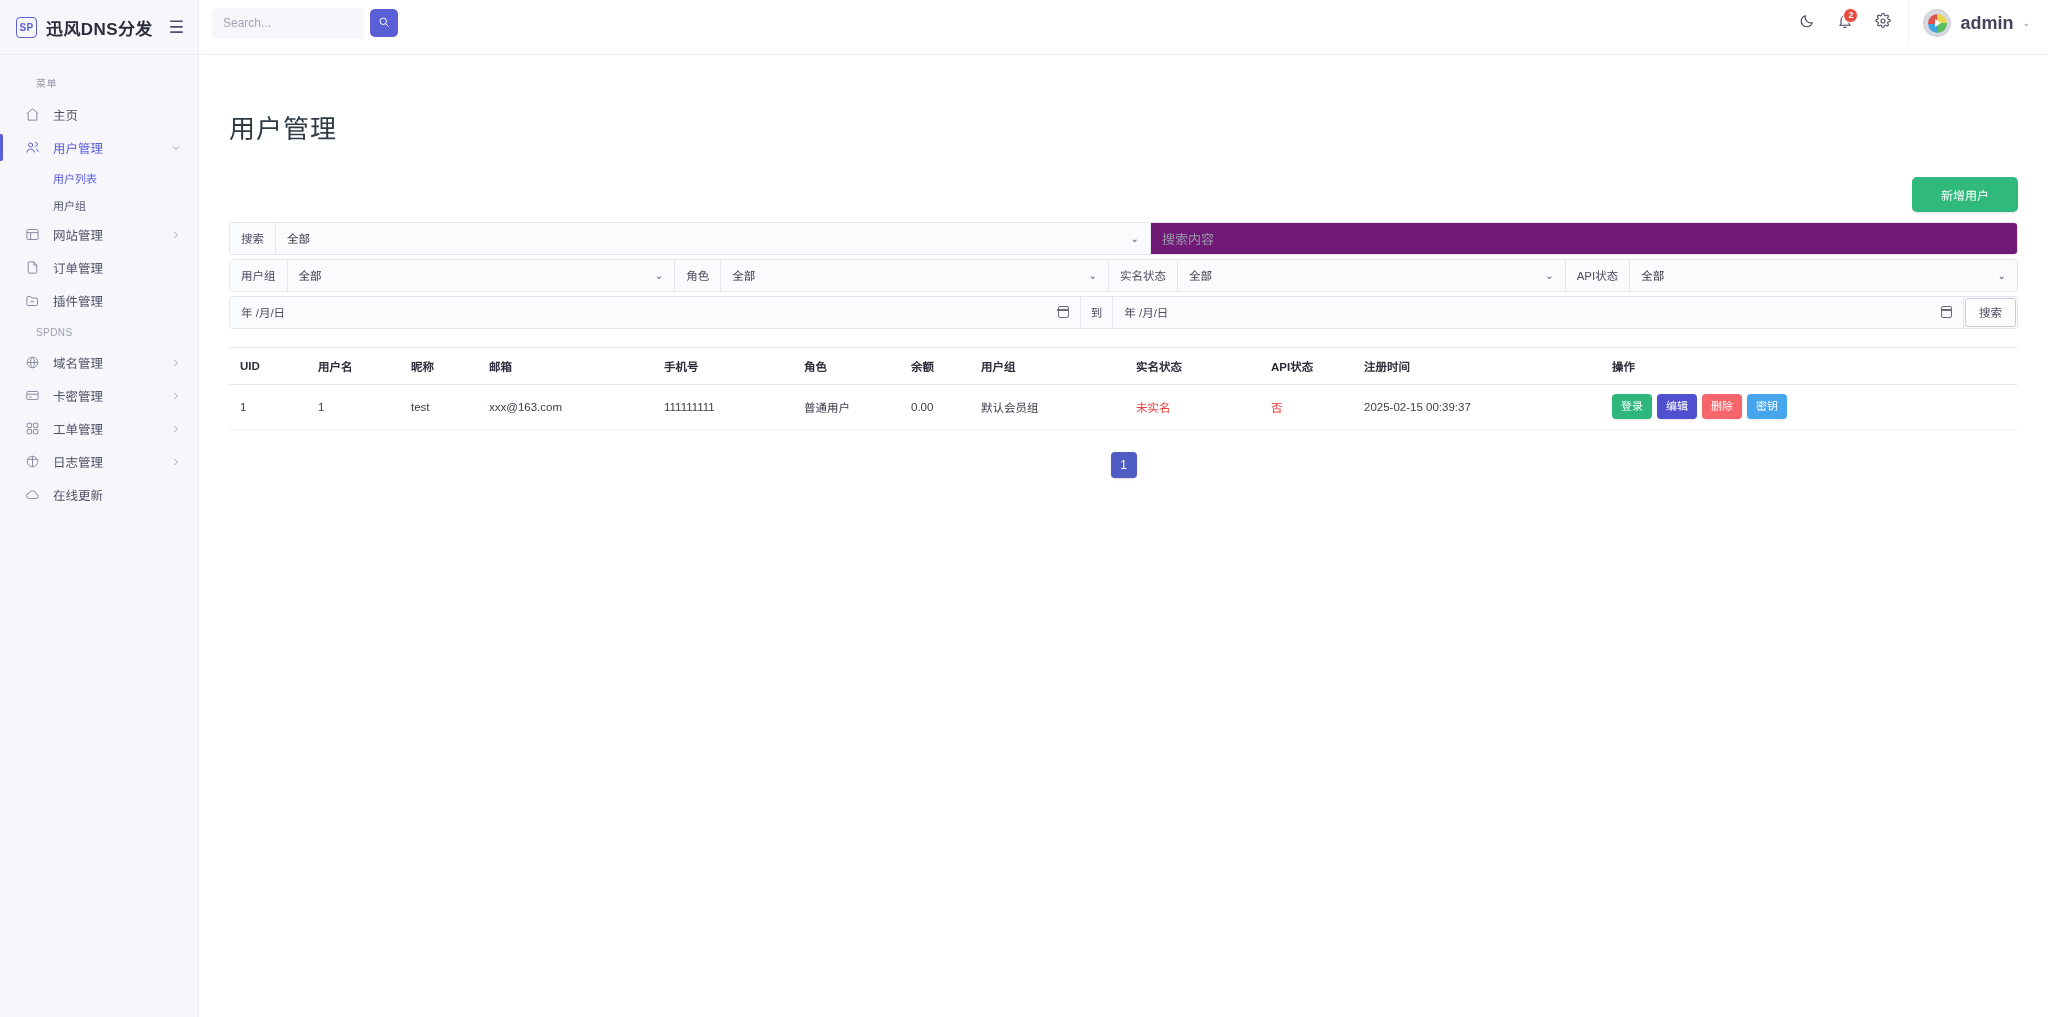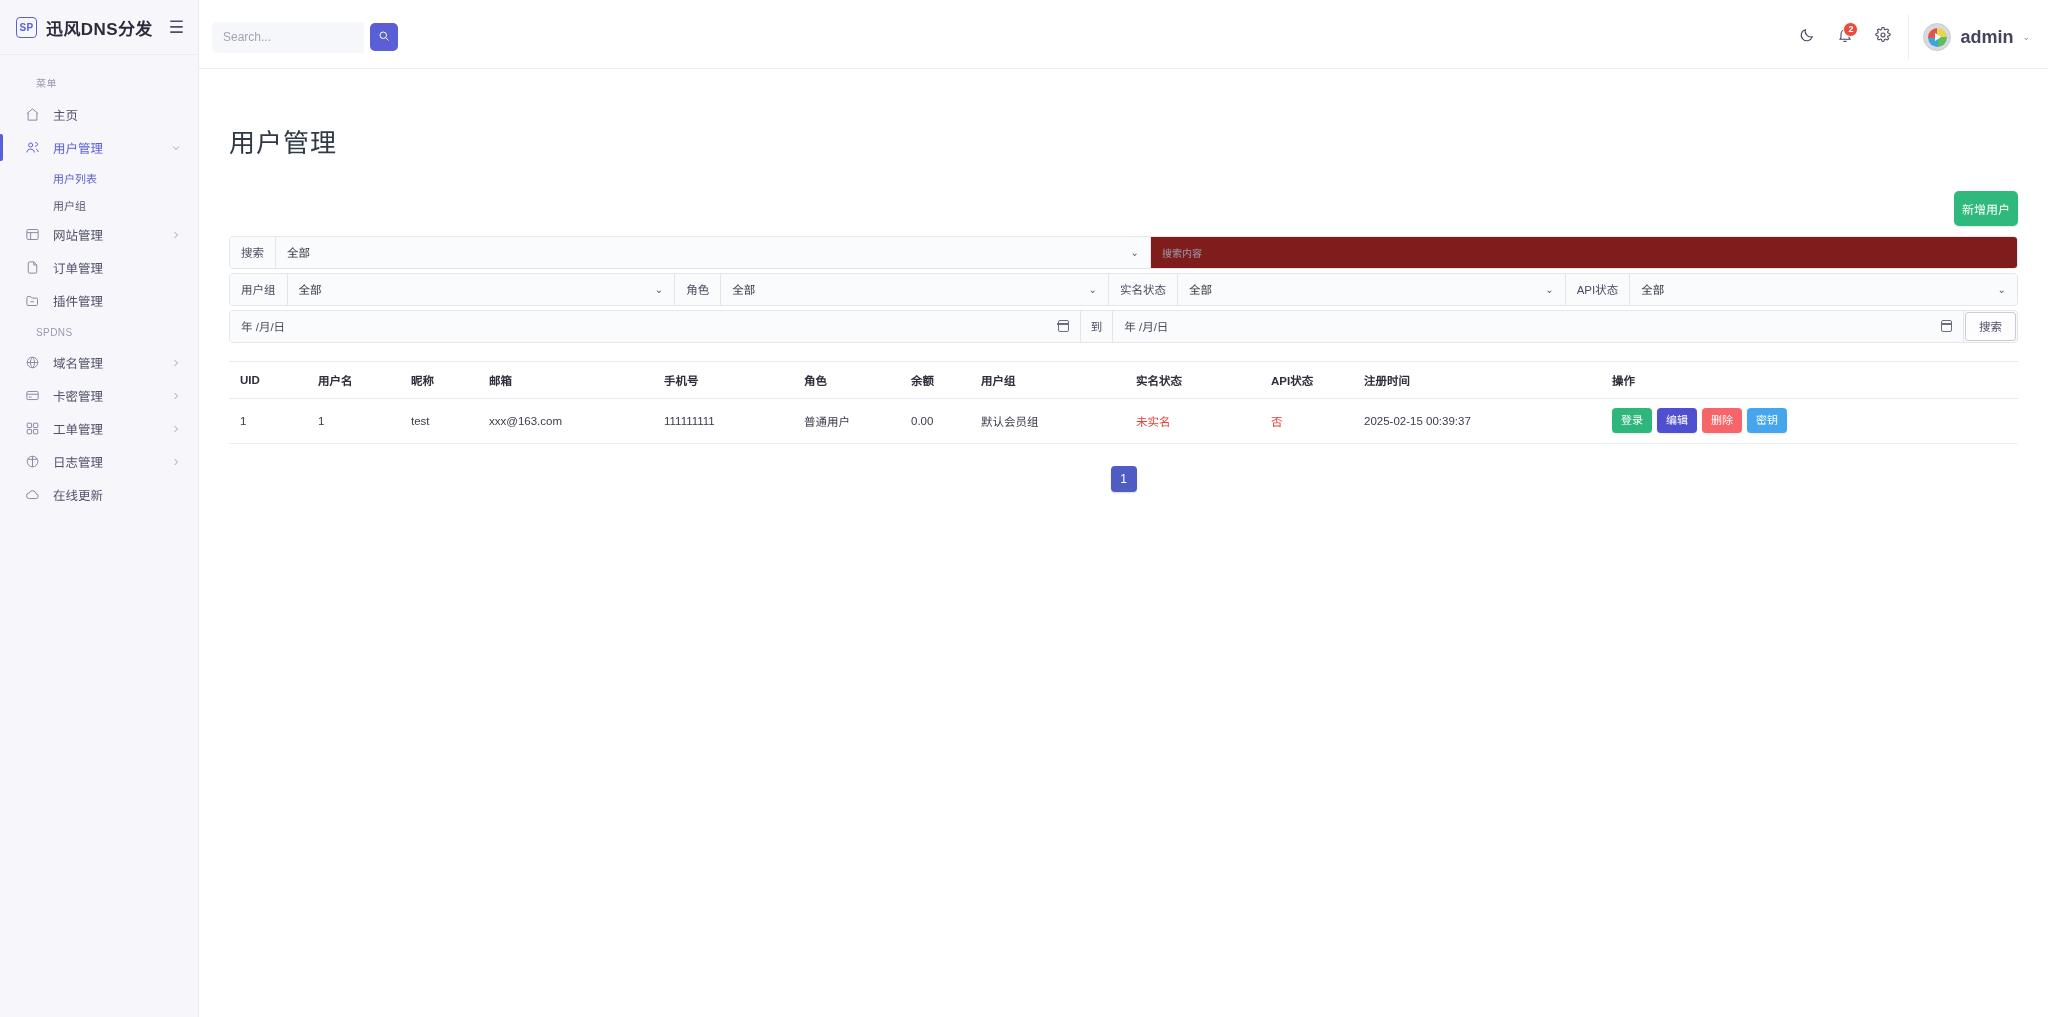--- a/index.html
+++ b/index.html
@@ -69,7 +69,7 @@
 
   .topbar {
     height: 55px; display: flex; align-items: center;
-    border-bottom: 1px solid #ececf3; background: #fff; padding: 0 0 8px 13px; margin-top: 14px;
+    border-bottom: 1px solid #ececf3; background: #fff; padding: 0 0 8px 13px;
   }
   .search-wrap { display: flex; align-items: center; }
   .search-input {

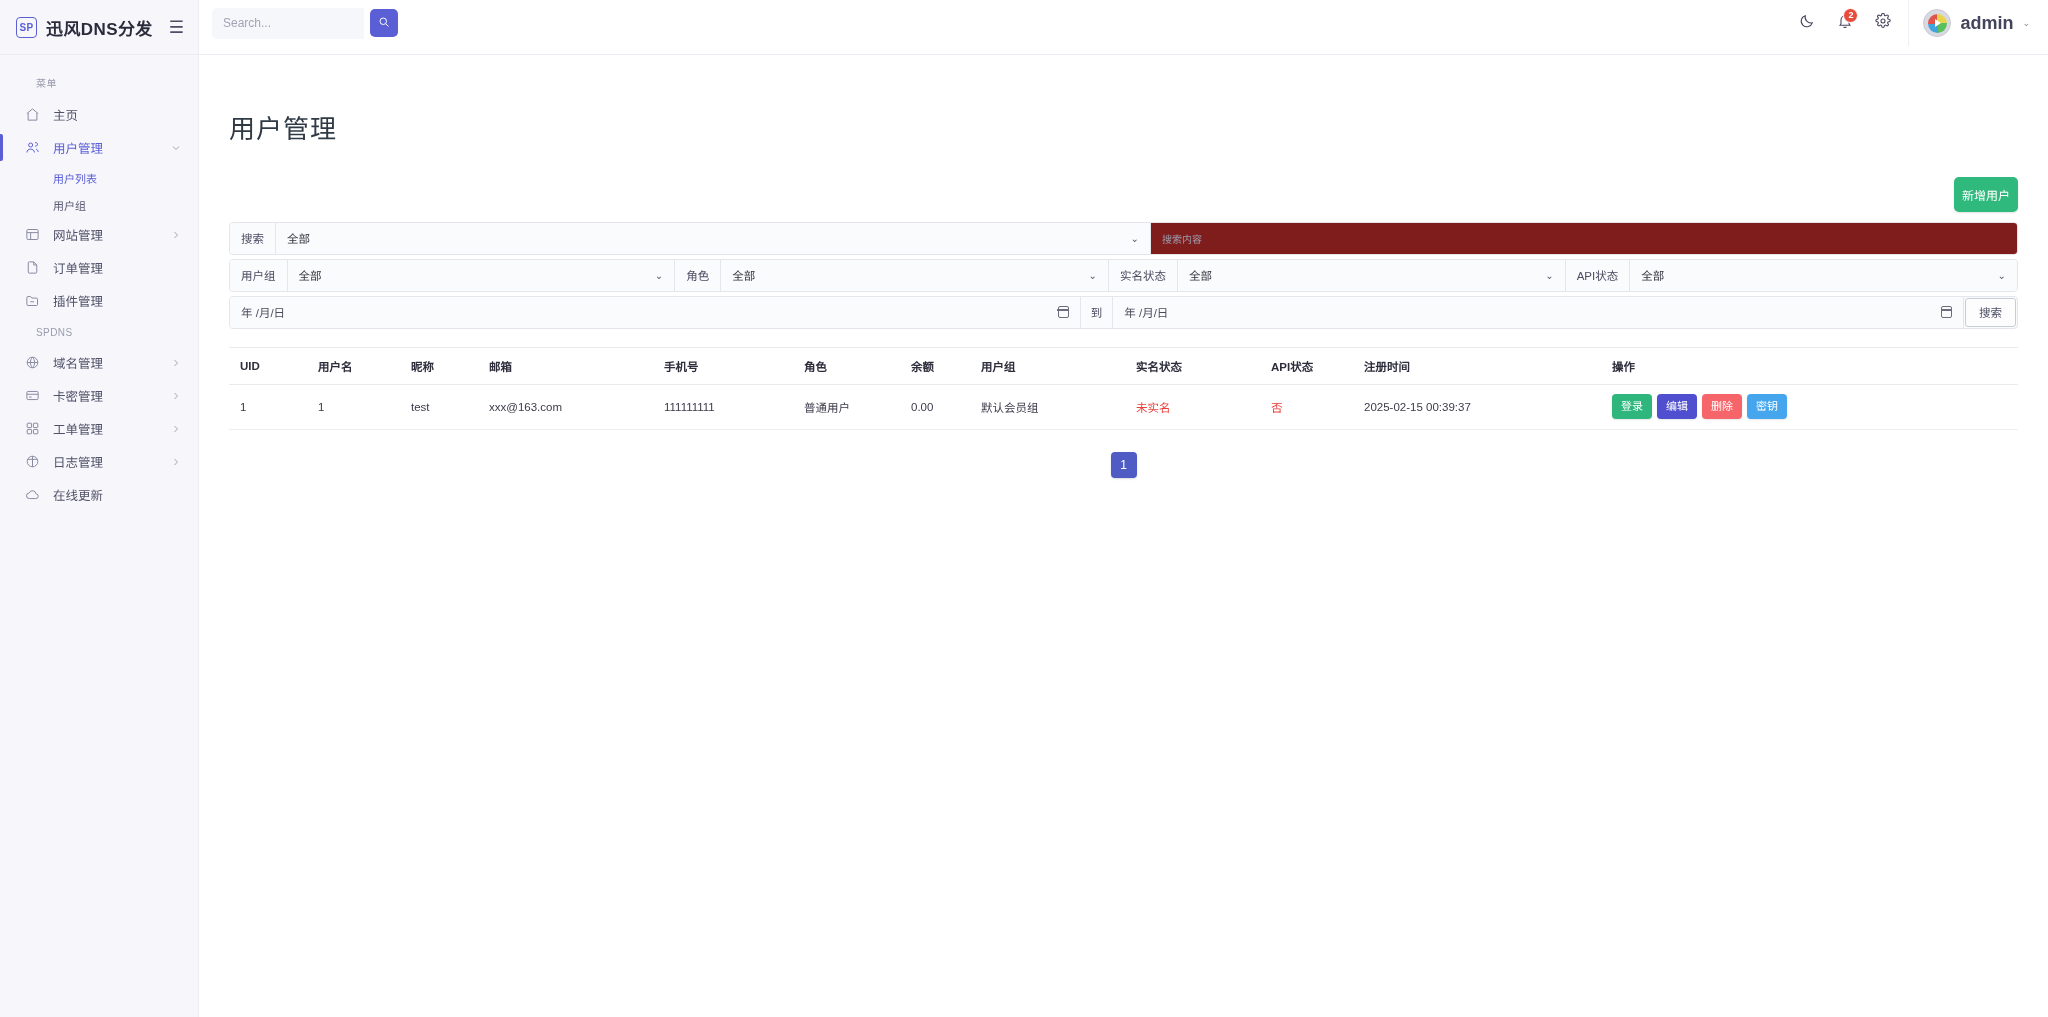--- a/index.html
+++ b/index.html
@@ -133,7 +133,7 @@
   .toolbar-row { display: flex; justify-content: flex-end; padding: 14px 30px 0 30px; }
   .btn-add {
     background: #30b97c; color: #fff; border: none; border-radius: 5px;
-    font-size: 12px; padding: 9px 8px; cursor: pointer; font-family: inherit;
+    font-size: 12px; padding: 9px 29px; cursor: pointer; font-family: inherit;
     box-shadow: 0 1px 2px rgba(0,0,0,.12);
   }
 

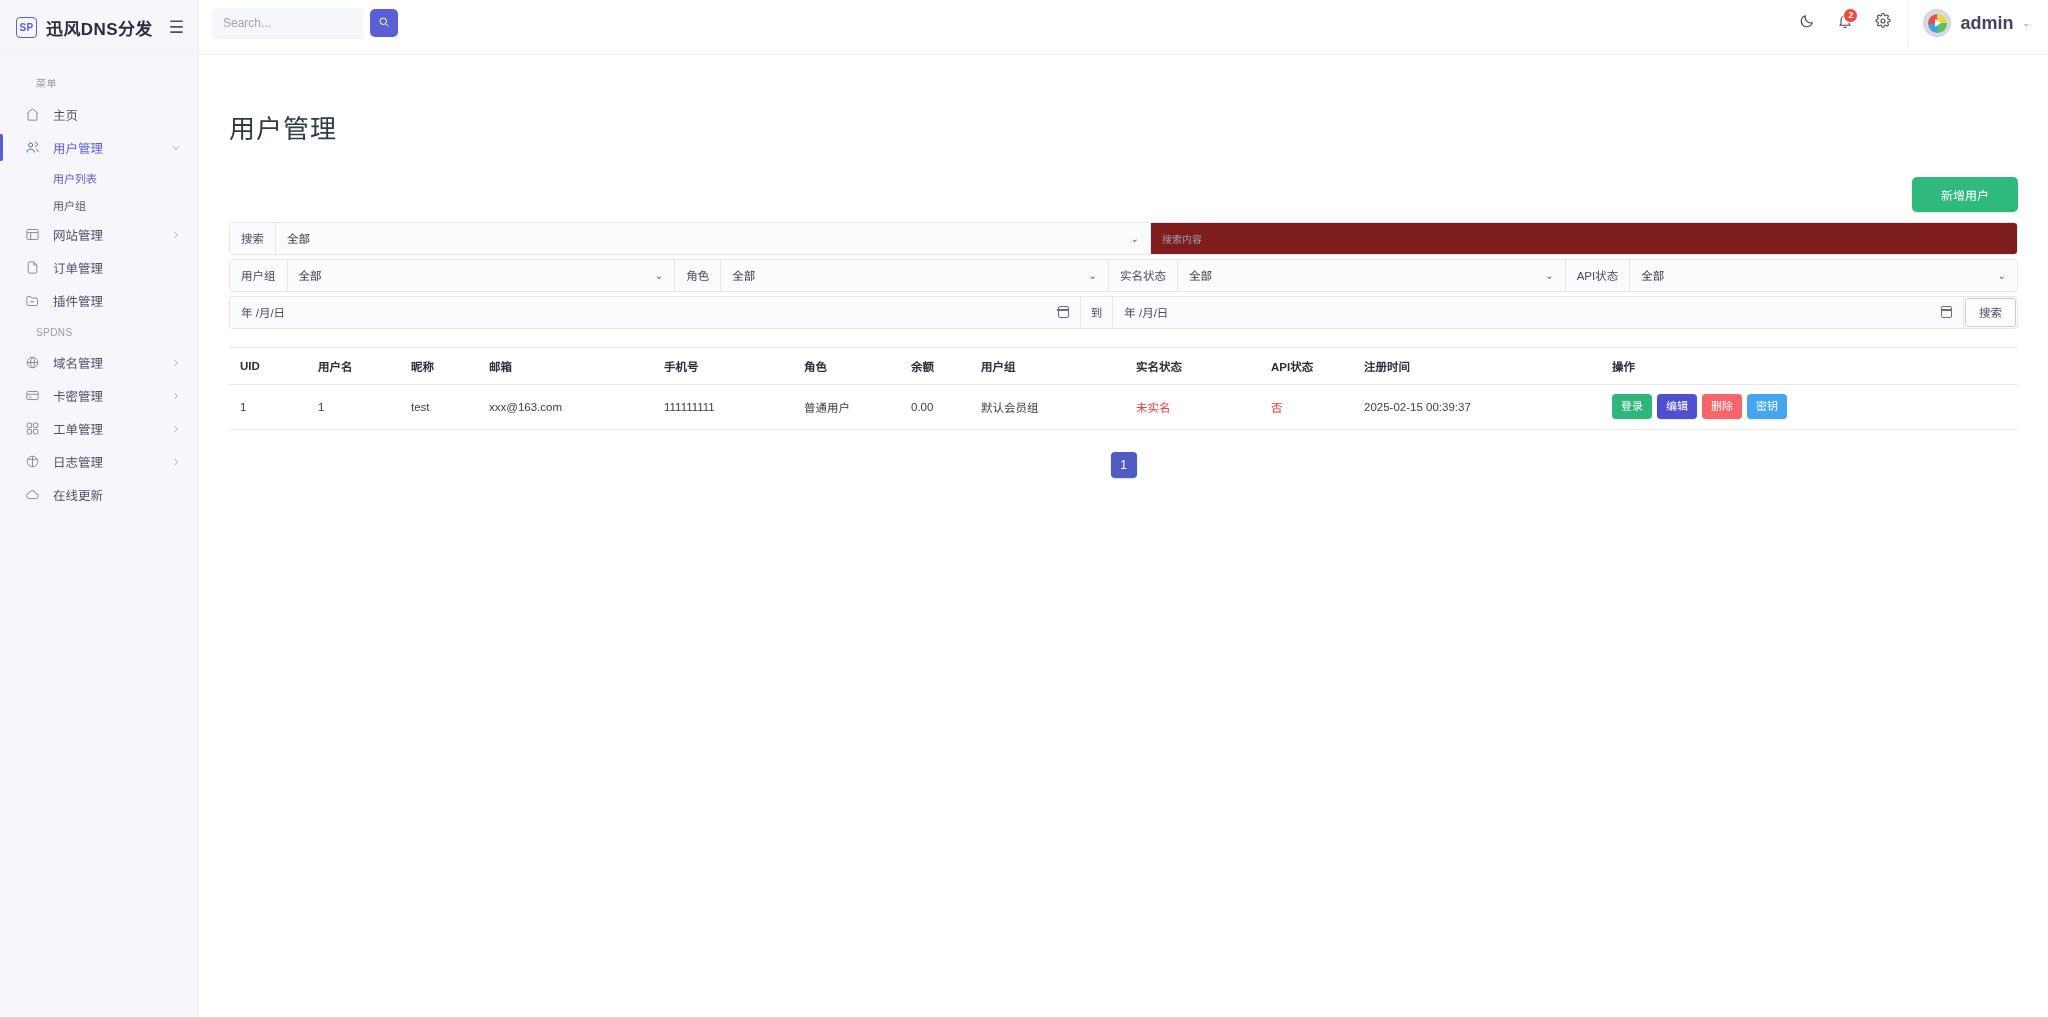--- a/index.html
+++ b/index.html
@@ -158,7 +158,7 @@
   .f-select .chev { color: #5a5a6e; font-size: 10px; margin-left: 10px; }
   .f-input {
     display: flex; align-items: center; padding: 0 11px;
-    font-size: 10px; color: #9b9bab; background: #7f1d1d;
+    font-size: 13px; color: #9b9bab; background: #701a75;
     border-right: 1px solid #e4e6ec; min-width: 0;
   }
   .f-input:last-child { border-right: none; }

